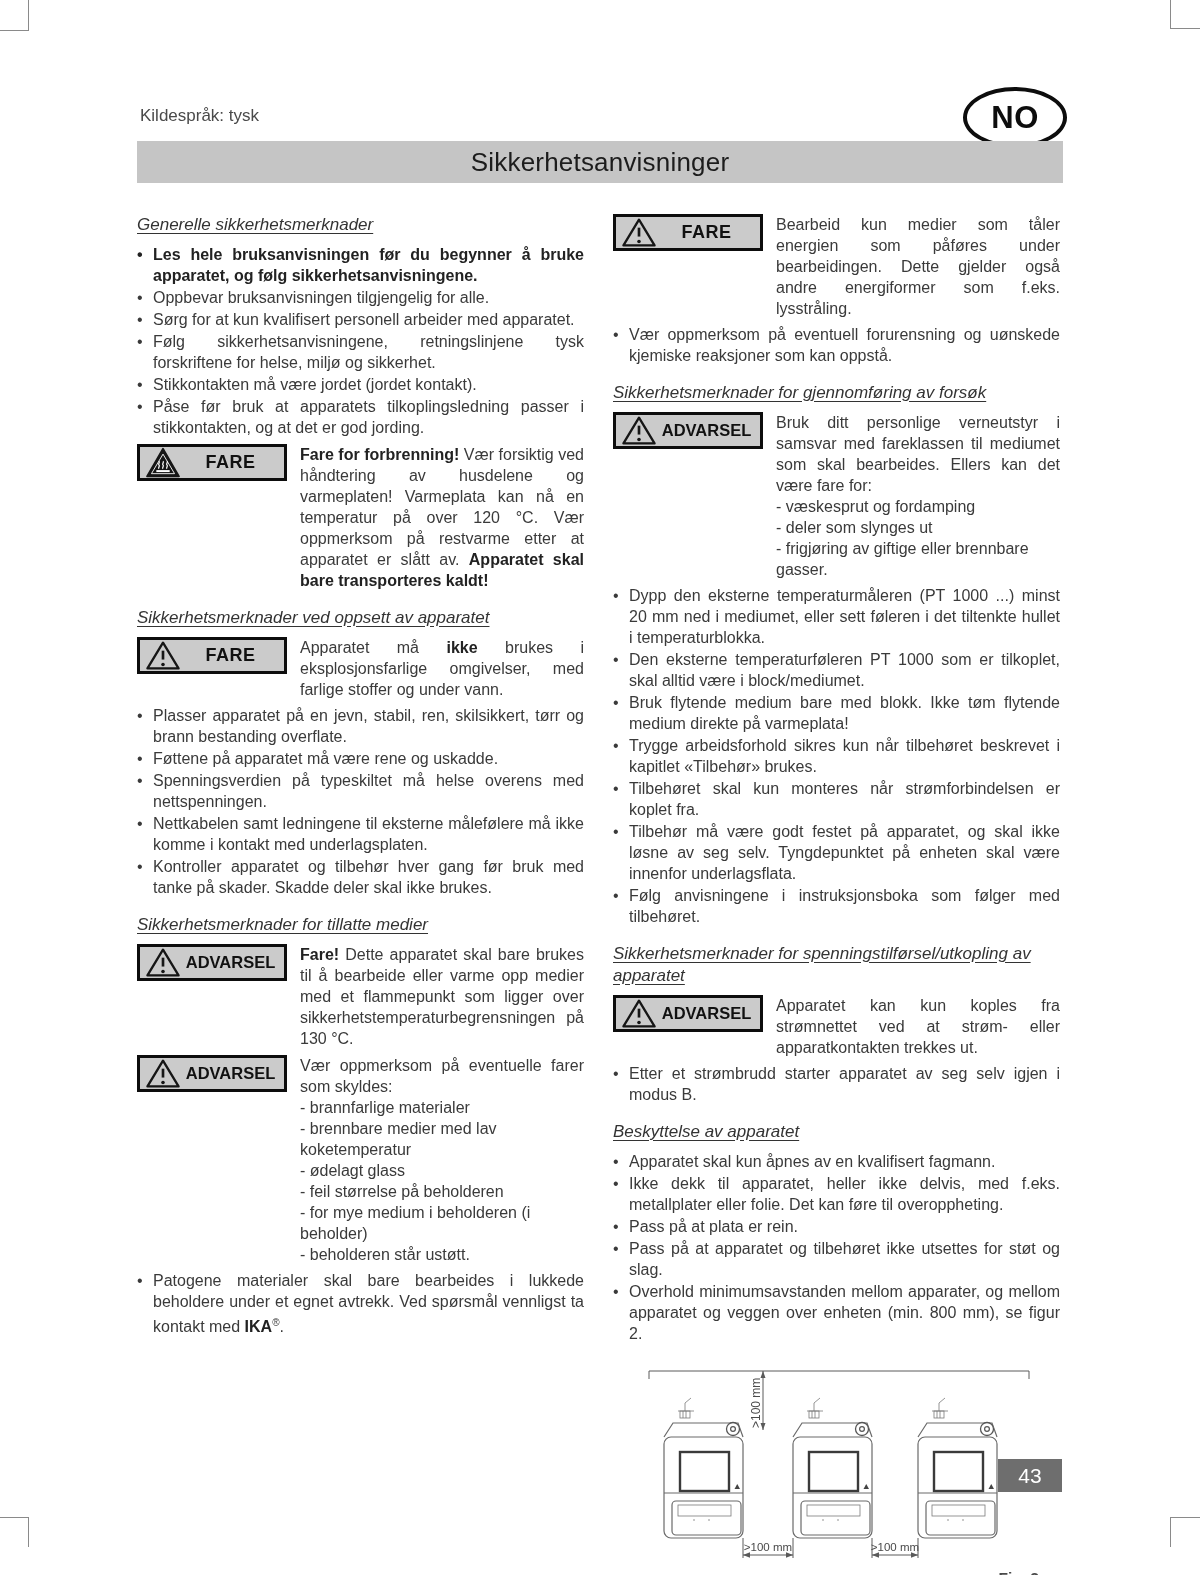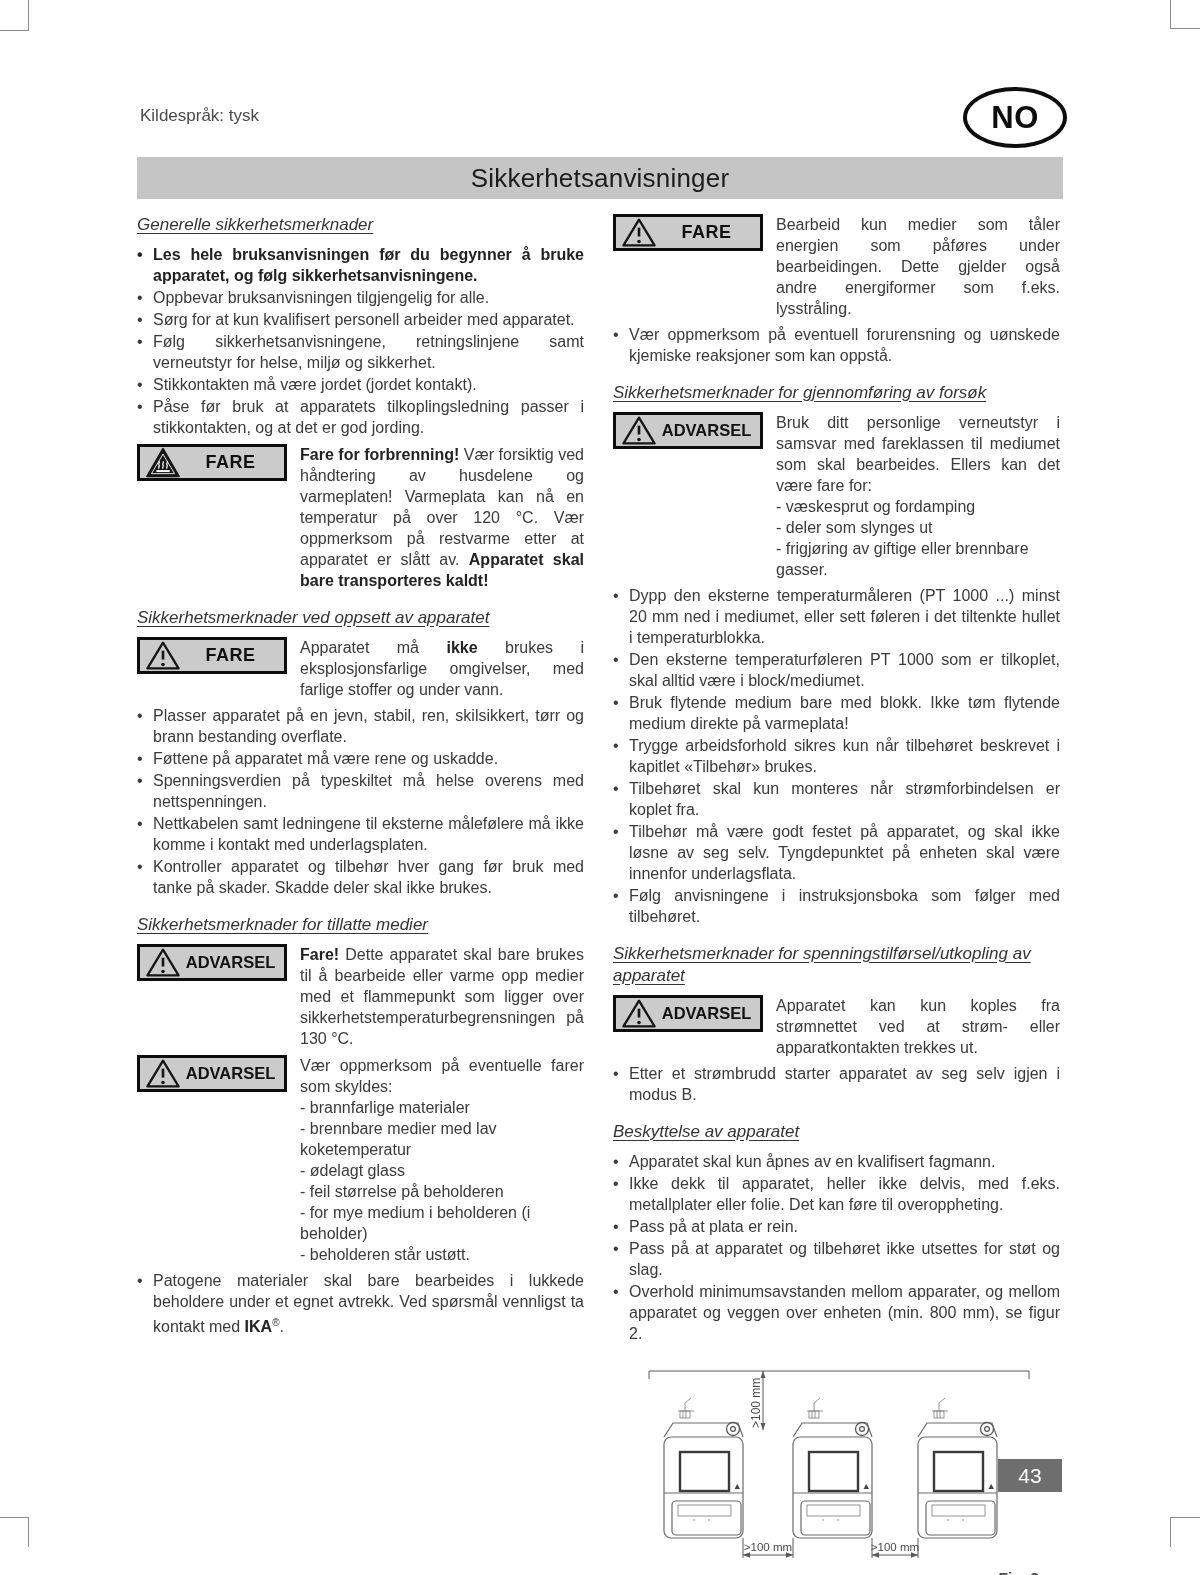--- a/index.html
+++ b/index.html
@@ -24,7 +24,7 @@
   }
 
   .titlebar {
-    position:absolute; left:137px; top:157px; width:926px; height:42px;
+    position:absolute; left:137px; top:141px; width:926px; height:42px;
     background:#c5c5c5; display:flex; align-items:center; justify-content:center;
     font-size:26px; color:#1c1c1c; font-weight:500; letter-spacing:0.2px;
   }

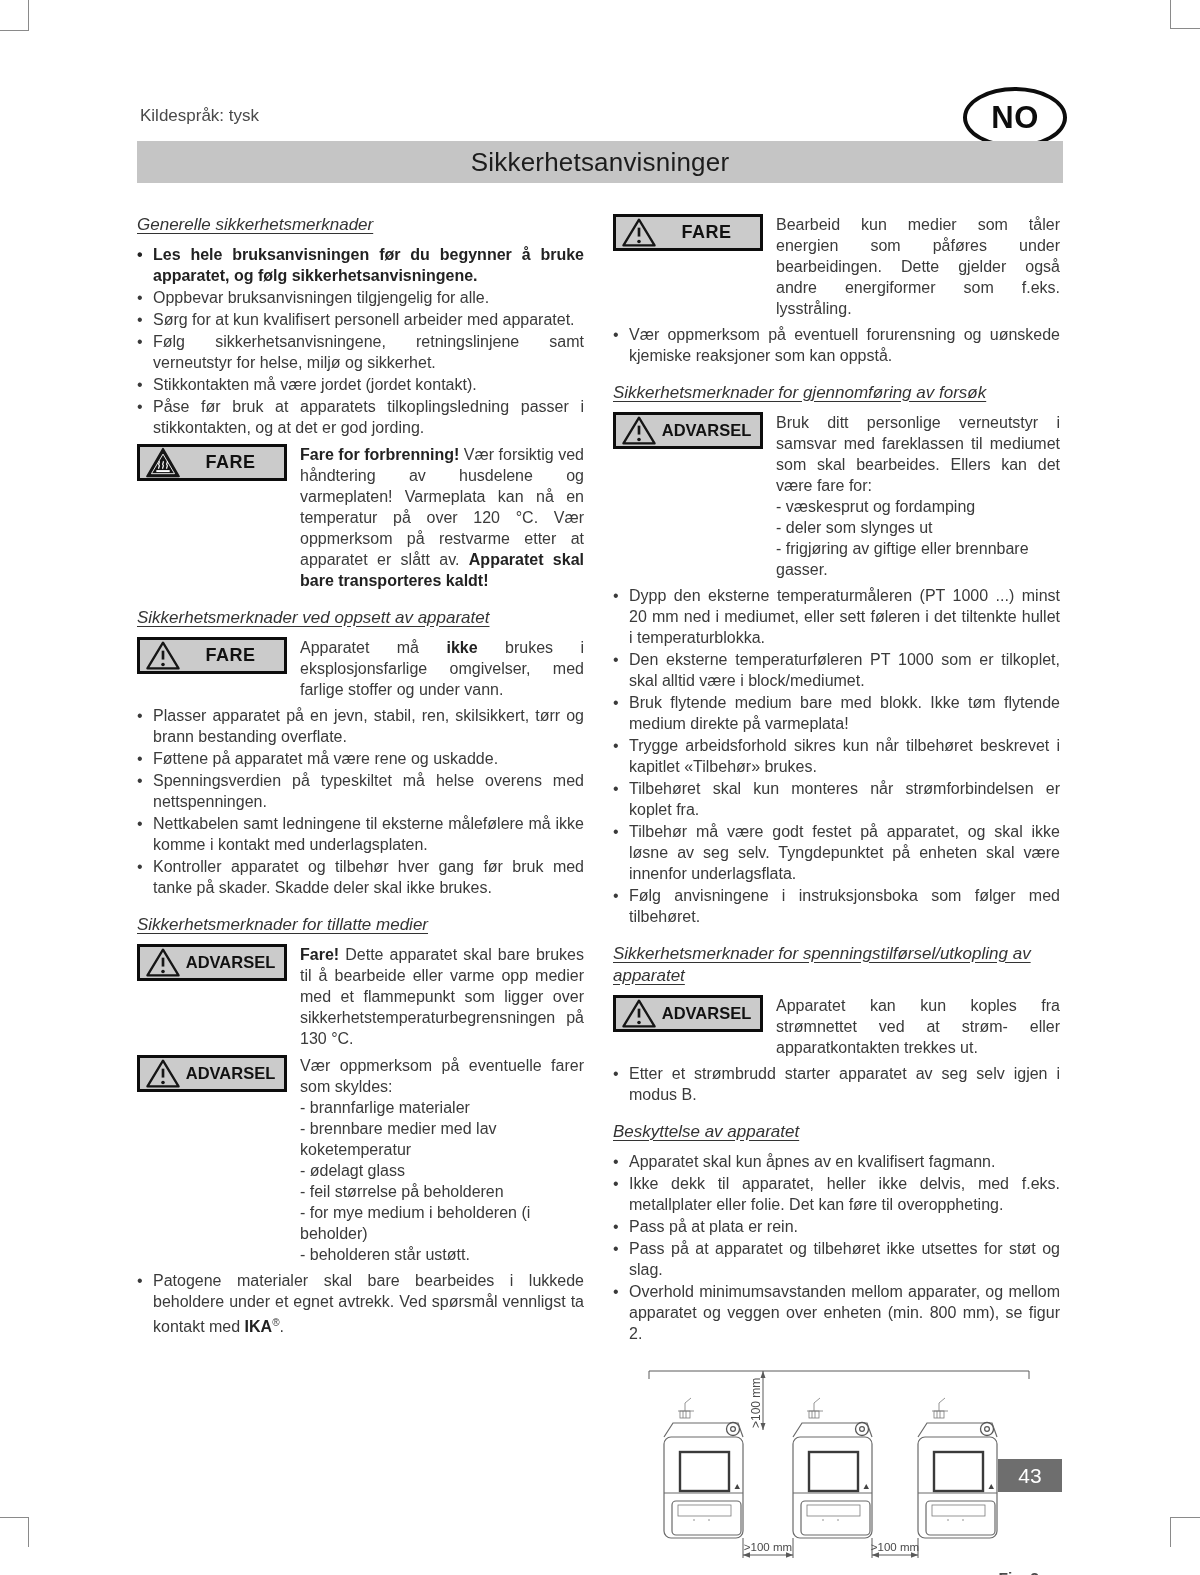--- a/index.html
+++ b/index.html
@@ -99,7 +99,7 @@
       <li class="b"><span class="mk">•</span><strong>Les hele bruksanvisningen før du begynner å bruke apparatet, og følg sikkerhetsanvisningene.</strong></li>
       <li><span class="mk">•</span><span>Oppbevar bruksanvisningen tilgjengelig for alle.</span></li>
       <li><span class="mk">•</span><span>Sørg for at kun kvalifisert personell arbeider med apparatet.</span></li>
-      <li><span class="mk">•</span><span>Følg sikkerhetsanvisningene, retningslinjene samt verneutstyr for helse, miljø og sikkerhet.</span></li>
+      <li><span class="mk">•</span><span>Følg sikkerhetsanvisningene, retningslinjene tysk forskriftene for helse, miljø og sikkerhet.</span></li>
       <li><span class="mk">•</span><span>Stikkontakten må være jordet (jordet kontakt).</span></li>
       <li><span class="mk">•</span><span>Påse før bruk at apparatets tilkoplingsledning passer i stikkontakten, og at det er god jording.</span></li>
     </ul>

